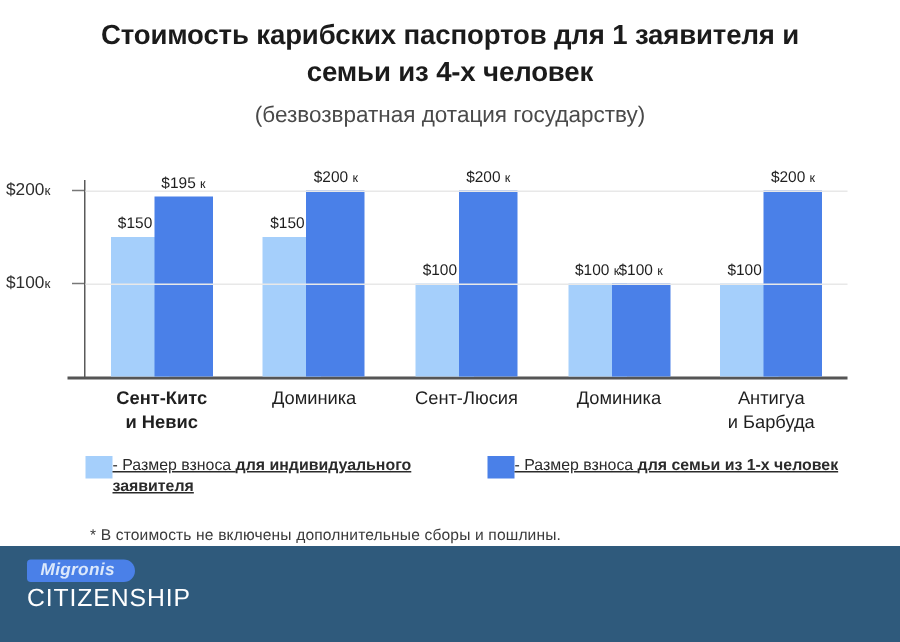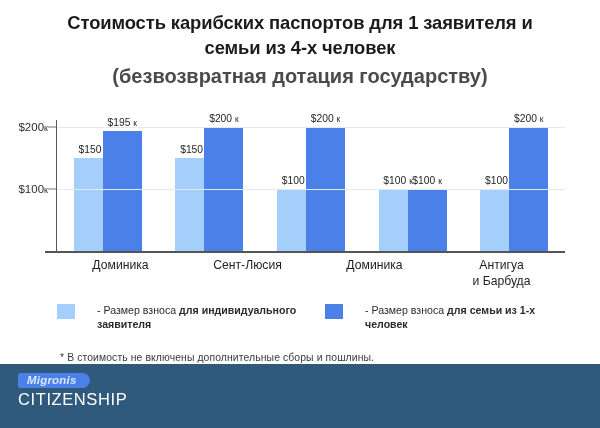--- a/index.html
+++ b/index.html
@@ -41,8 +41,8 @@
   }
   .chart-subtitle {
     margin-top: 7px;
-    font-size: 20px;
-    font-weight: 700;
+    font-size: 15px;
+    font-weight: 400;
     color: #4a4a4a;
     line-height: 19px;
   }

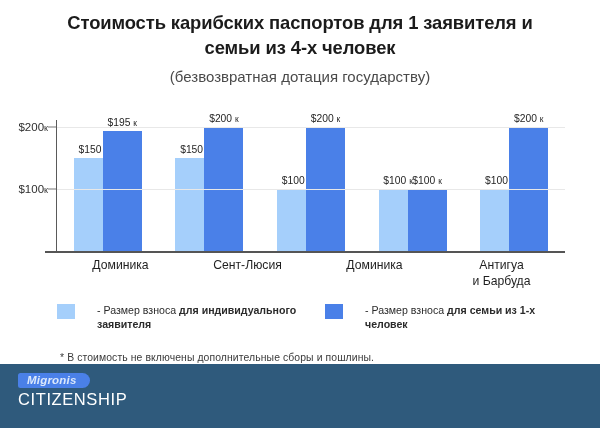--- a/index.html
+++ b/index.html
@@ -60,7 +60,7 @@
     position: absolute;
     right: 0;
     width: 100%;
-    text-align: right;
+    text-align: left;
     font-size: 11.5px;
     color: #2e2e2e;
     font-weight: 400;

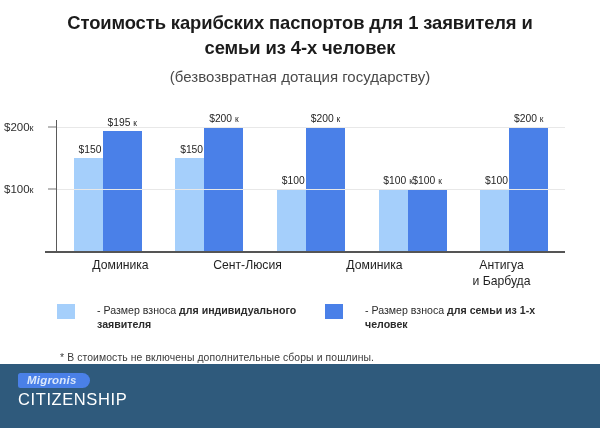--- a/index.html
+++ b/index.html
@@ -341,6 +341,7 @@
     </div>
 
   <div class="cats" id="cats">
+      <div class="cat highlight">Сент-Китс<br>и Невис</div>
       <div class="cat">Доминика</div>
       <div class="cat">Сент-Люсия</div>
       <div class="cat">Доминика</div>

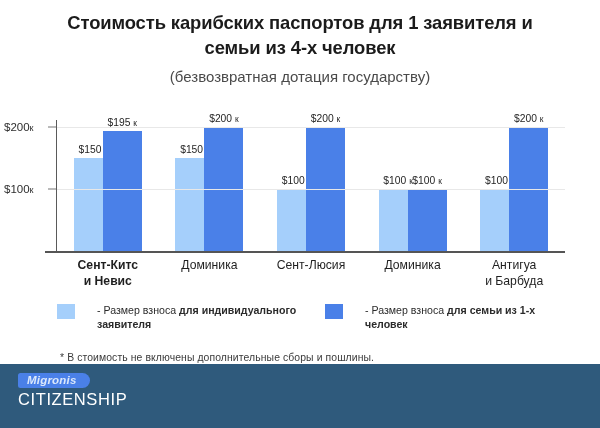--- a/index.html
+++ b/index.html
@@ -194,10 +194,11 @@
     margin-top: 1px;
   }
   .legend-text {
-    margin-left: 22px;
+    margin-left: 0;
     font-size: 10.6px;
     line-height: 14px;
     color: #2b2b2b;
+    text-decoration: underline;
   }
   .legend-text .bold { font-weight: 700; }
 

